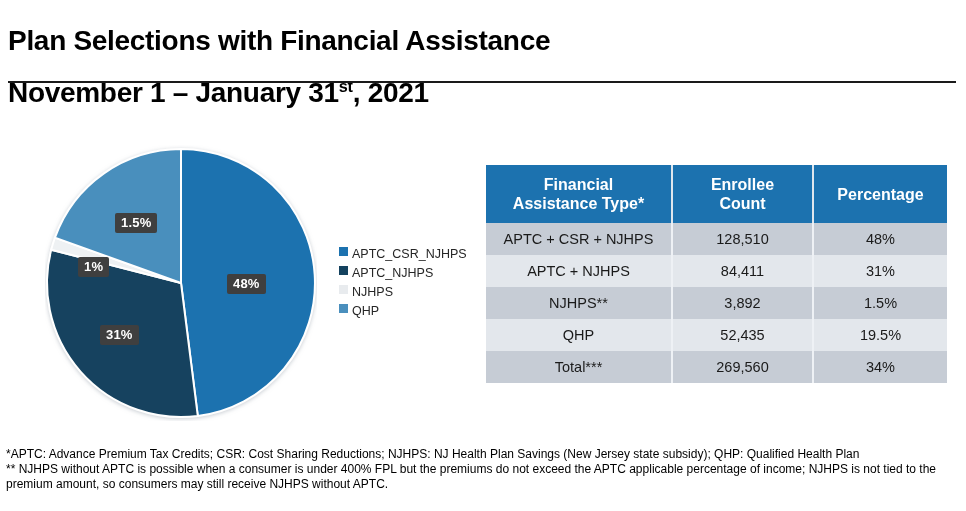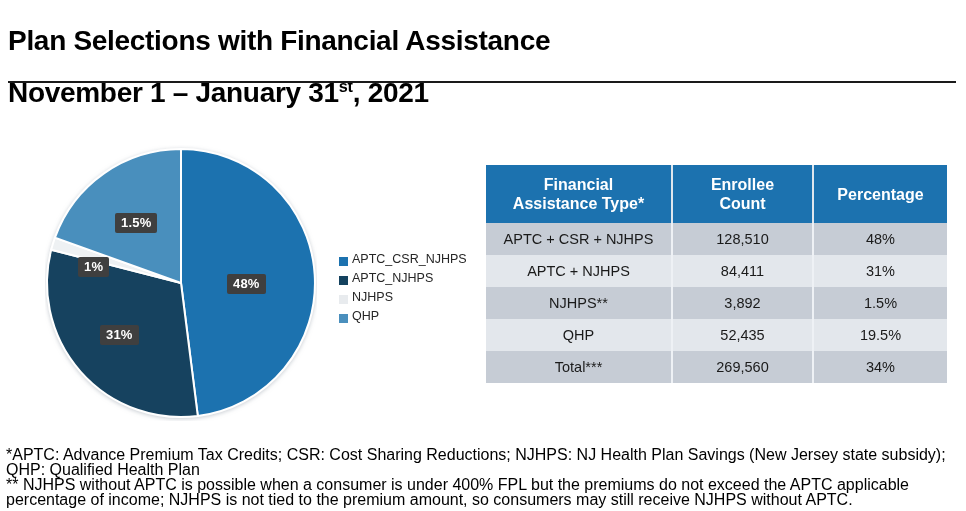--- a/index.html
+++ b/index.html
@@ -81,7 +81,7 @@
   }
   .legend-item {
     display: flex;
-    align-items: flex-end;
+    align-items: flex-start;
     height: 19px;
   }
   .legend-swatch {

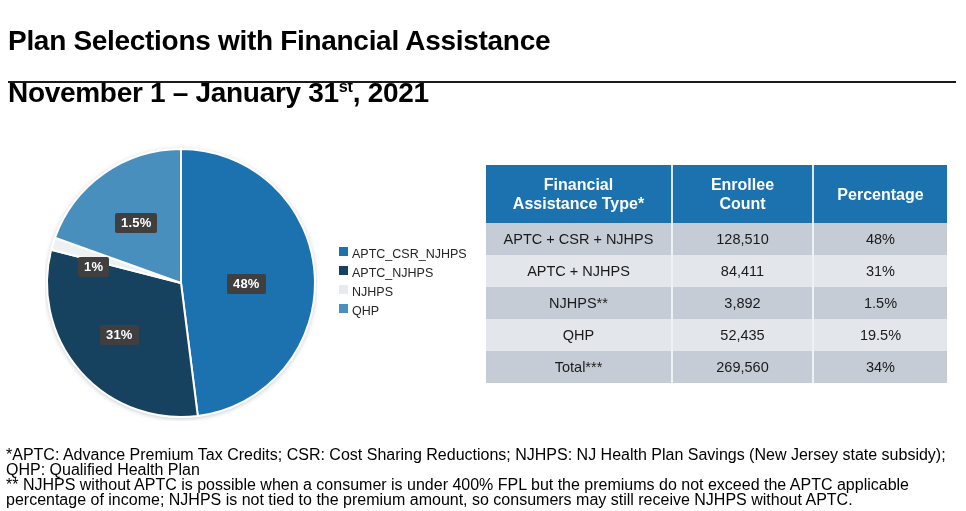--- a/index.html
+++ b/index.html
@@ -145,7 +145,7 @@
     width: 952px;
   }
   .footnote {
-    font-size: 16px;
+    font-size: 12px;
     line-height: 15px;
     color: #000000;
   }

